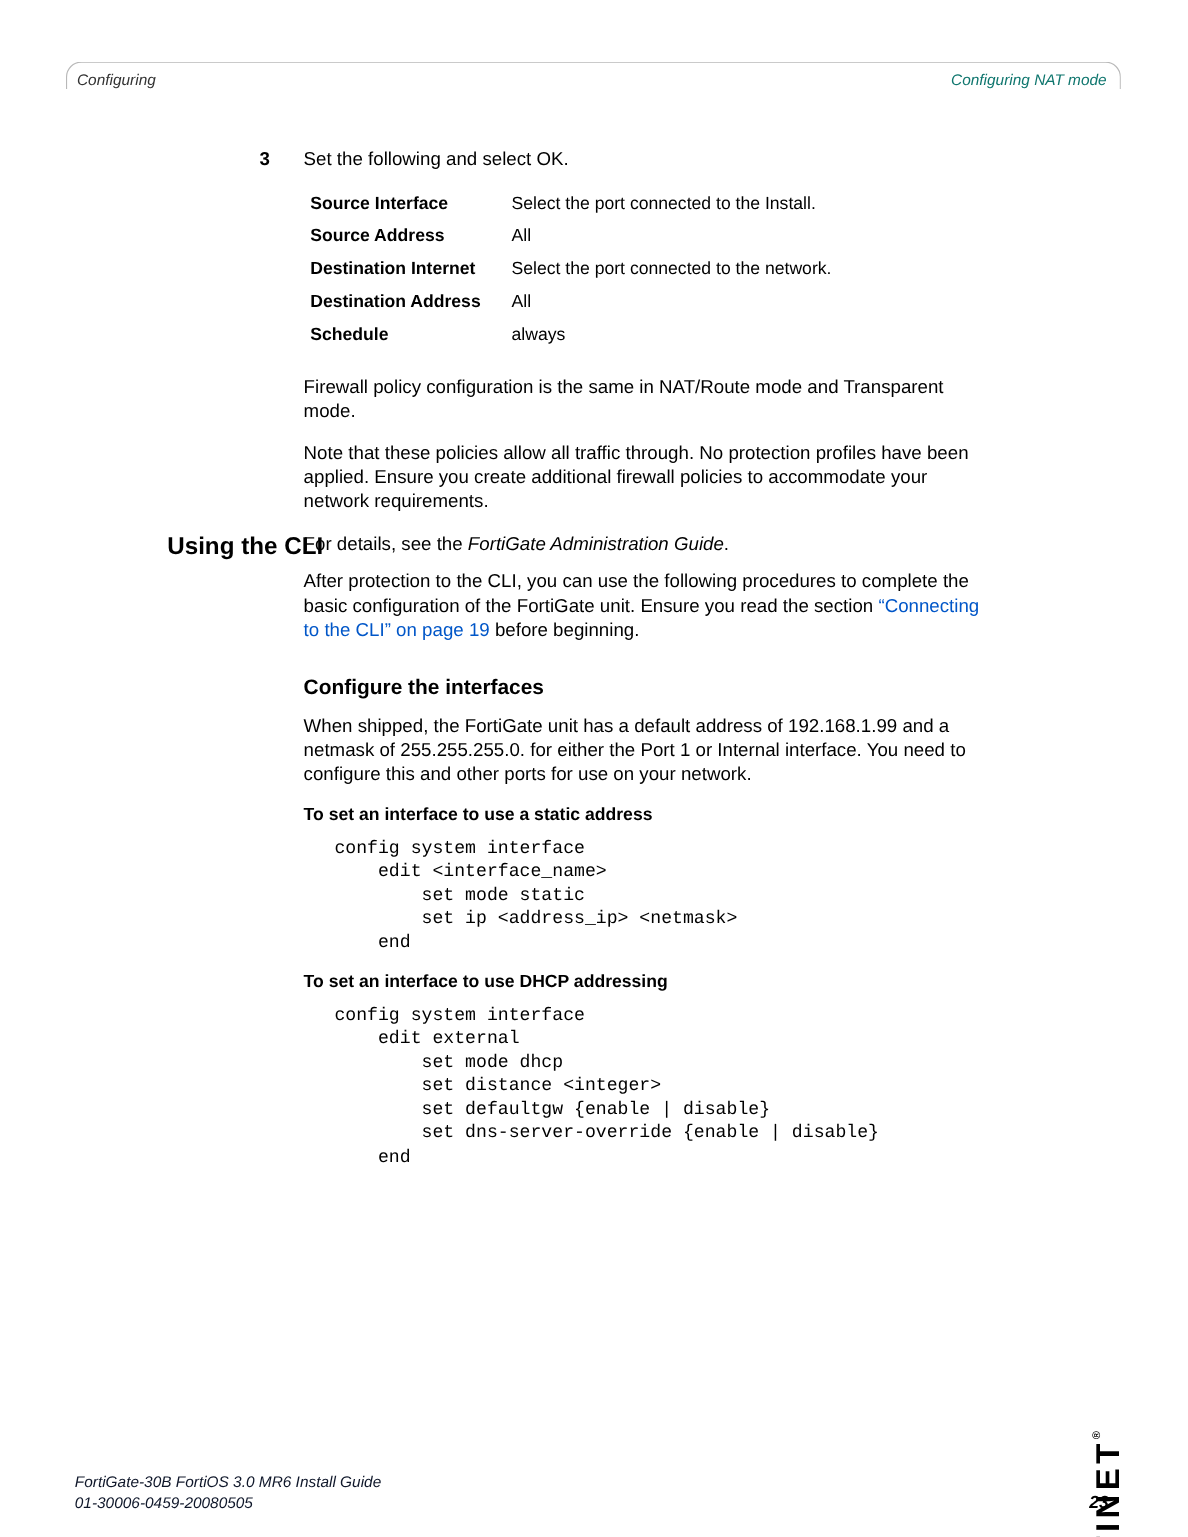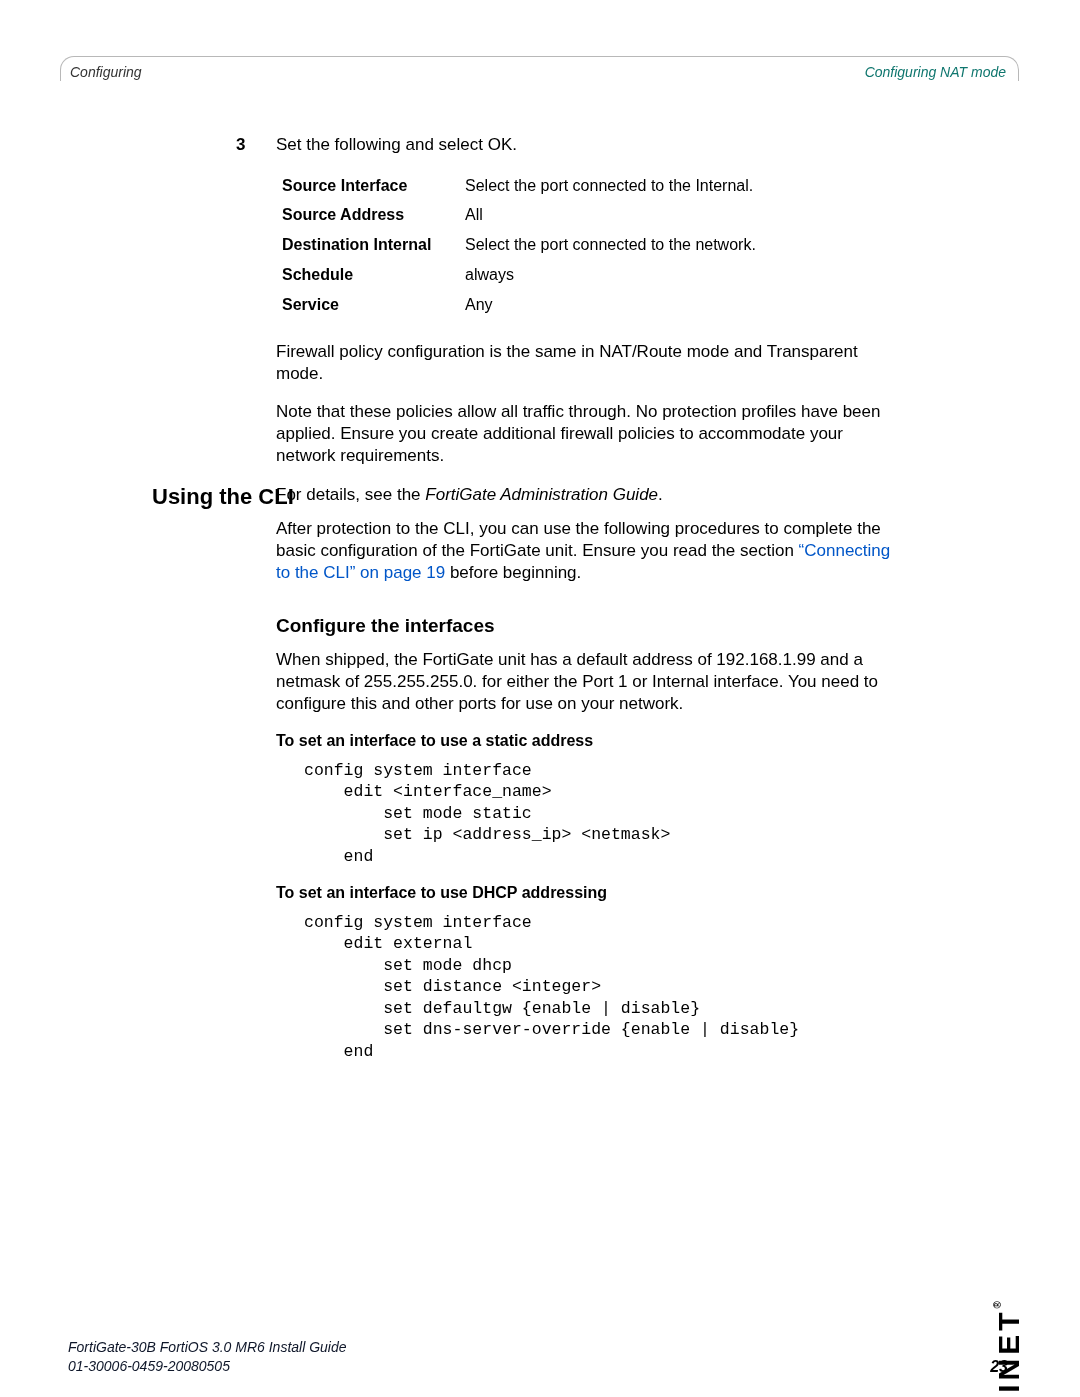--- a/index.html
+++ b/index.html
@@ -161,7 +161,7 @@
       <tbody>
           <tr>
             <td class="key">Source Interface</td>
-            <td>Select the port connected to the Internal.</td>
+            <td>Select the port connected to the Install.</td>
           </tr>
       <tr>
             <td class="key">Source Address</td>

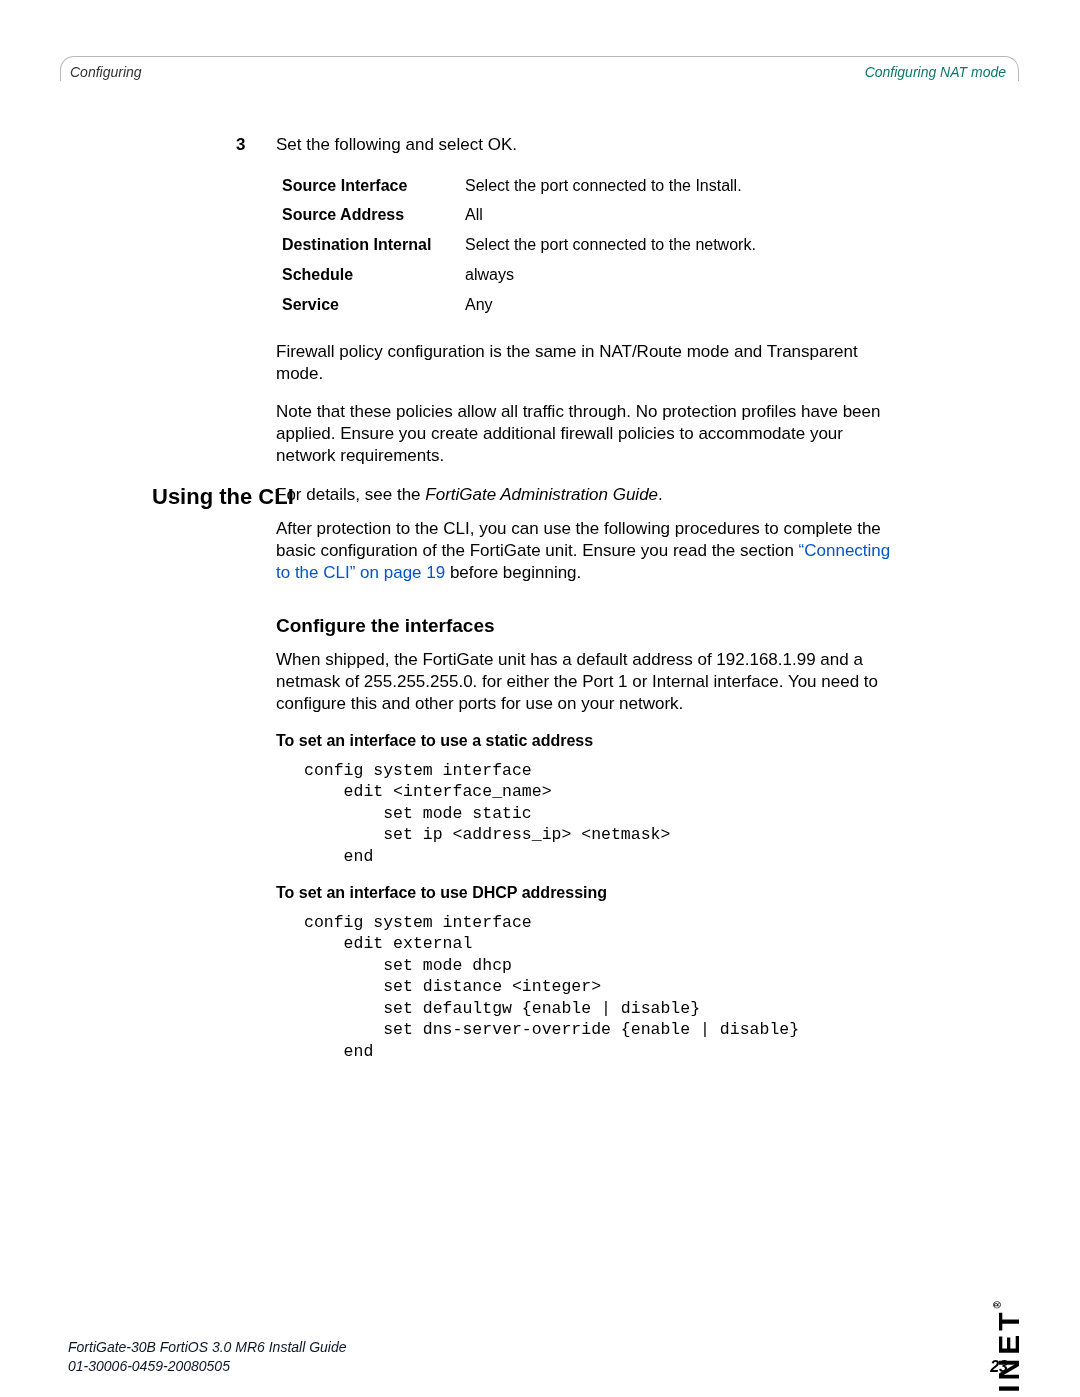--- a/index.html
+++ b/index.html
@@ -168,7 +168,7 @@
             <td>All</td>
           </tr>
       <tr>
-            <td class="key">Destination Internal</td>
+            <td class="key">Destination Internet</td>
             <td>Select the port connected to the network.</td>
           </tr>
       <tr>

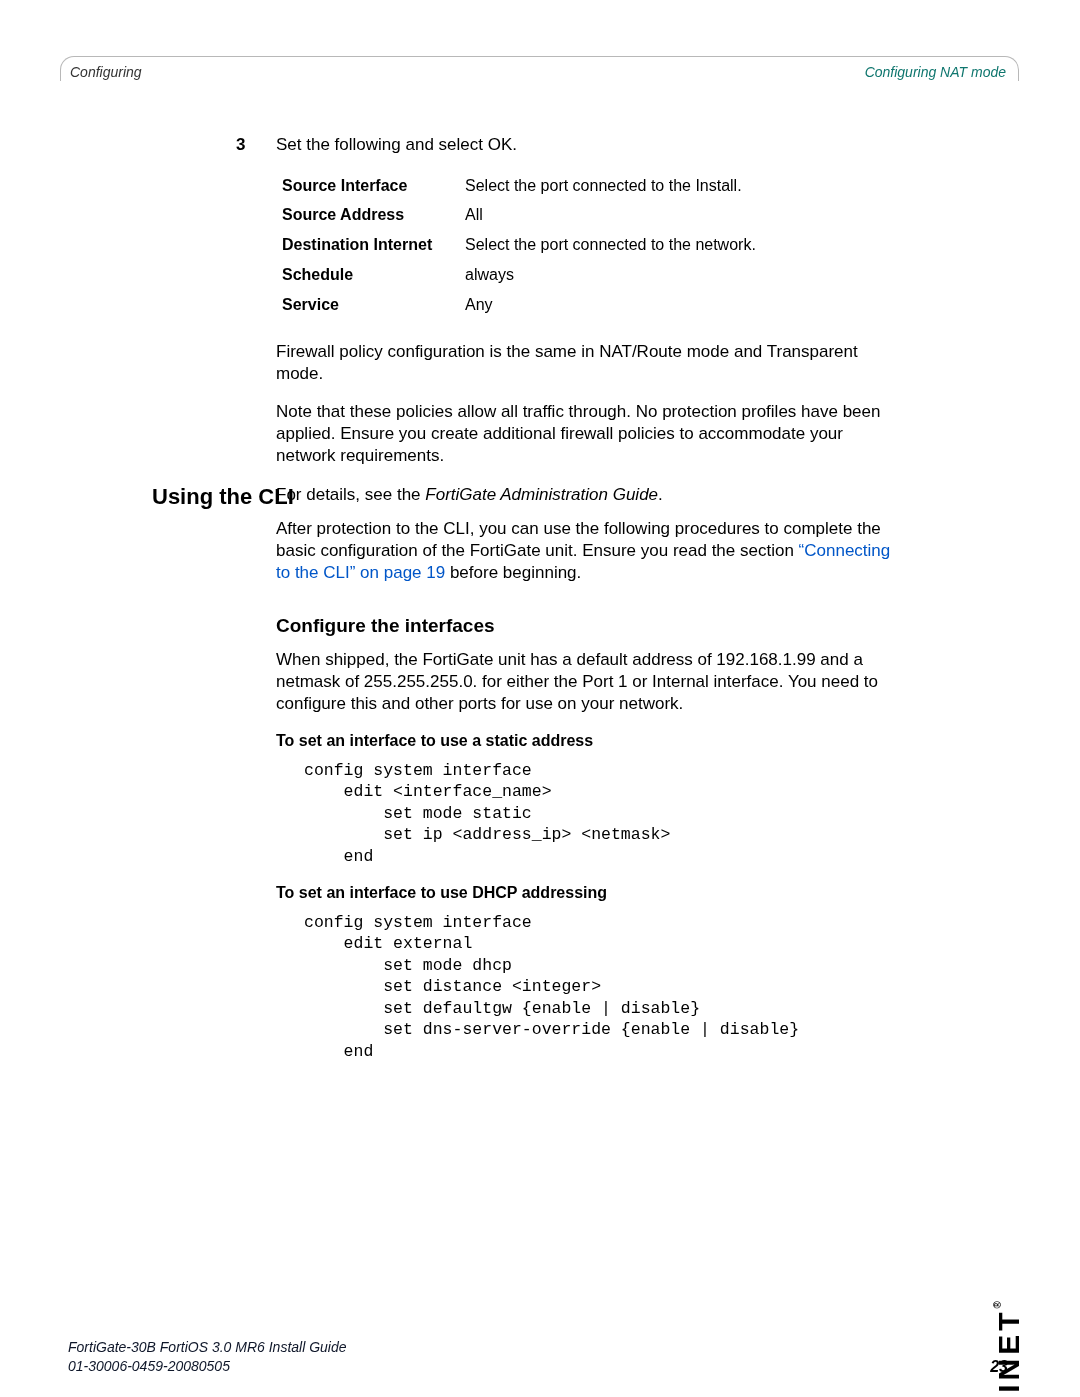--- a/index.html
+++ b/index.html
@@ -172,6 +172,10 @@
             <td>Select the port connected to the network.</td>
           </tr>
       <tr>
+            <td class="key">Destination Address</td>
+            <td>All</td>
+          </tr>
+      <tr>
             <td class="key">Schedule</td>
             <td>always</td>
           </tr>

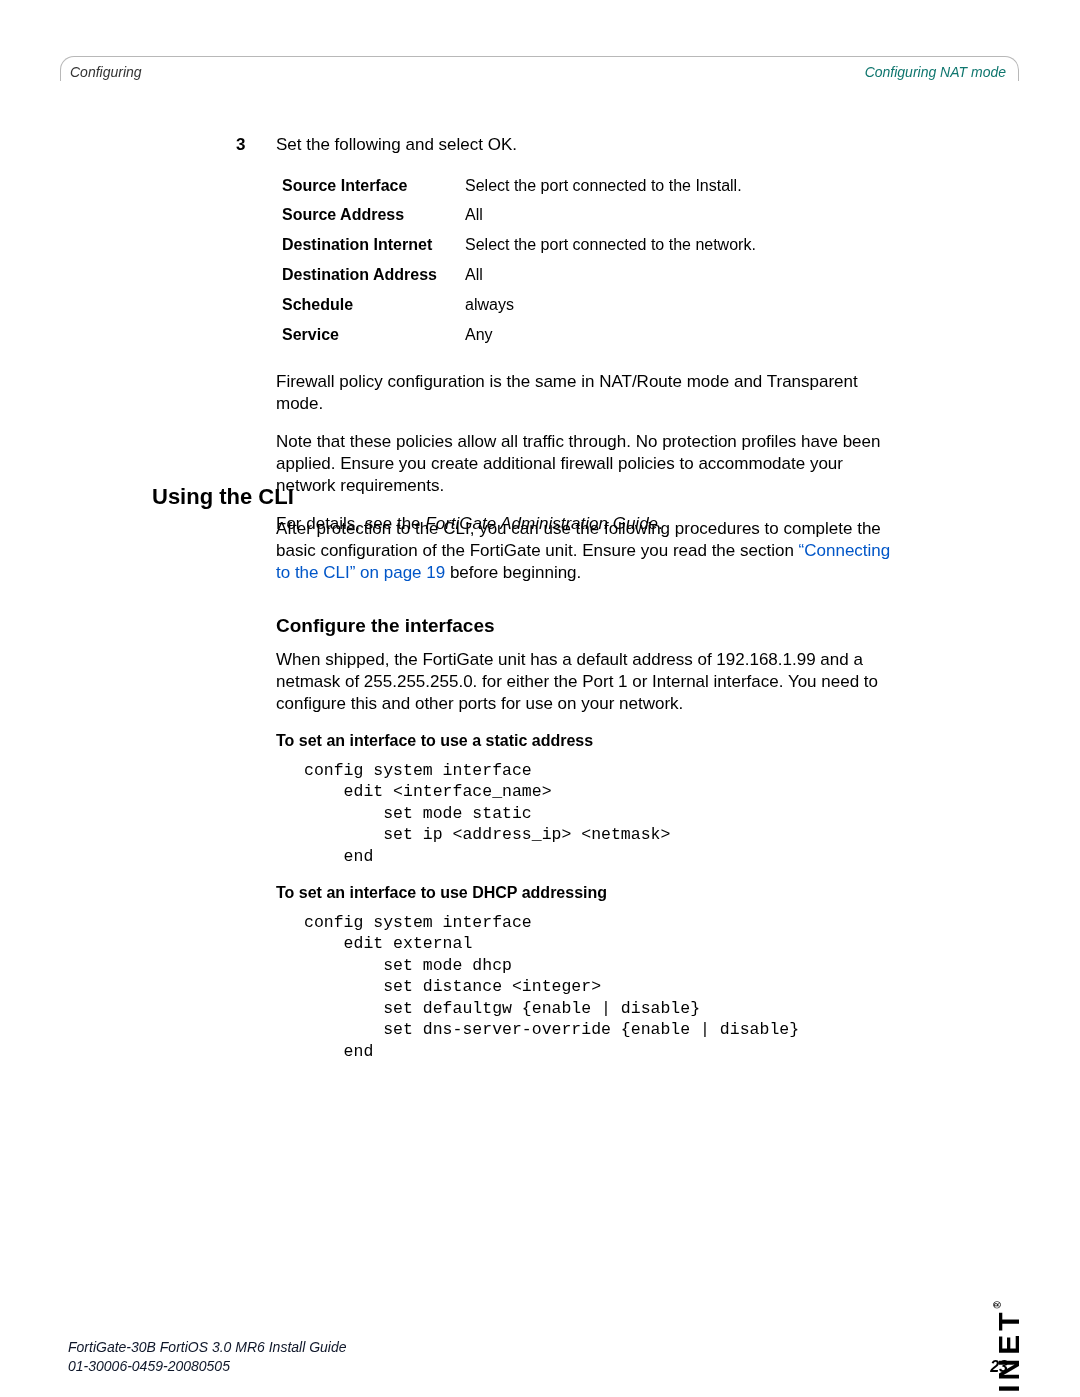--- a/index.html
+++ b/index.html
@@ -179,10 +179,6 @@
             <td class="key">Schedule</td>
             <td>always</td>
           </tr>
-      <tr>
-            <td class="key">Service</td>
-            <td>Any</td>
-          </tr>
     </tbody>
       </table>
 

